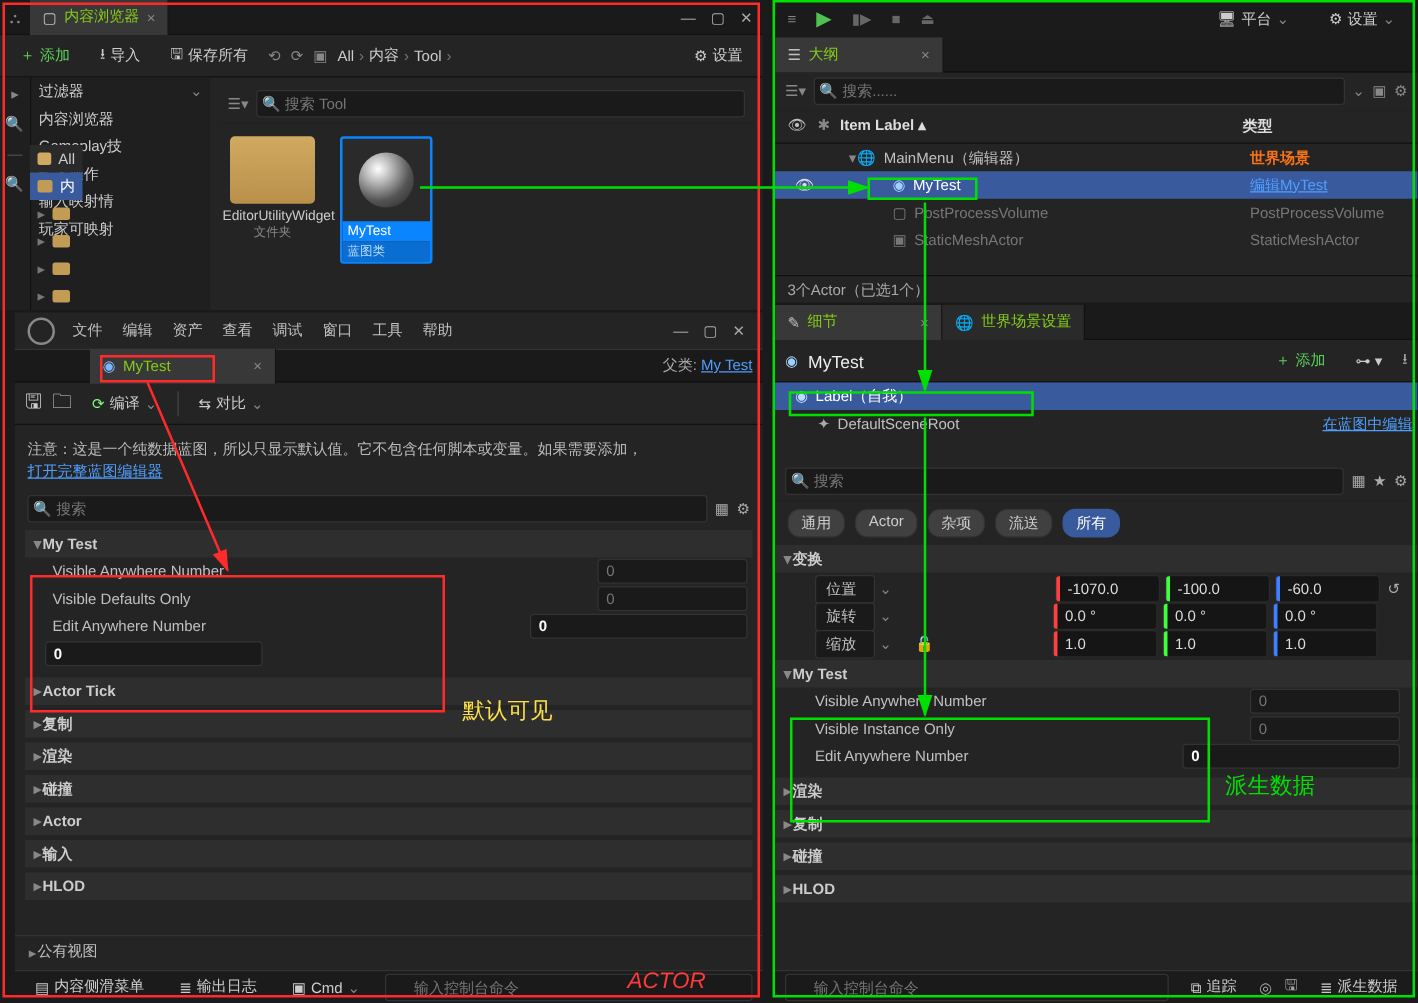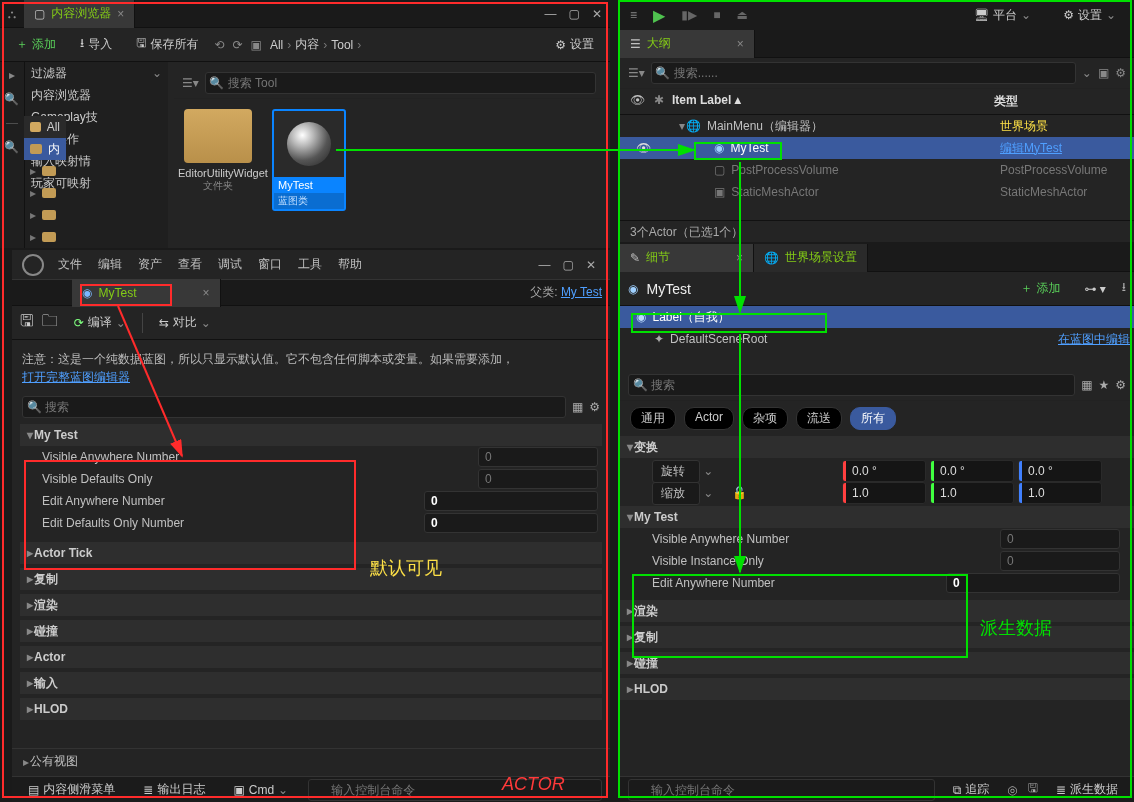--- a/index.html
+++ b/index.html
@@ -368,7 +368,7 @@
         <span class="triangle">▾</span>
       <span style="color:#b478ff;">🌐</span>
       <span class="propname">MainMenu（编辑器）</span>
-      <span style="width:130px;color:#fde047;">世界场景</span>
+      <span style="width:130px;color:#f97316;font-weight:bold;">世界场景</span>
     </div>
     <div class="row sel">
       <span style="width:20px;color:#ddd;">👁</span>

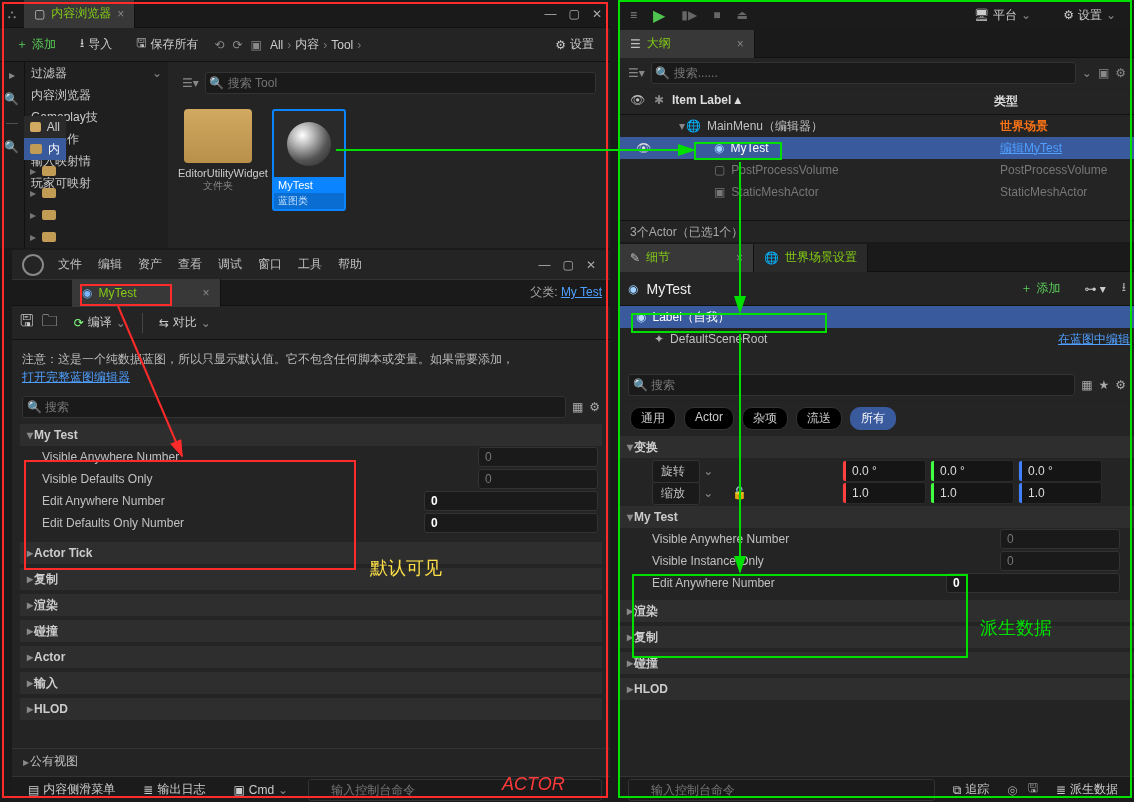--- a/index.html
+++ b/index.html
@@ -34,7 +34,7 @@
 .hline-toolbar { display:flex; align-items:center; gap:10px; border-bottom:1px solid #333; padding:4px 6px; height:30px; }
 .winbtns { margin-left:auto; display:flex; gap:12px; padding-right:8px; color:#aaa; }
 .link { color:#4f9fff; text-decoration:underline; cursor:pointer; }
-.pill { background:#000000; border:1px solid #333; border-radius:10px; padding:2px 10px; color:#ccc; cursor:pointer; }
+.pill { background:#404040; border:1px solid #333; border-radius:10px; padding:2px 10px; color:#ccc; cursor:pointer; }
 .pill.active { background:#3a5a9e; color:#fff; border-color:#3a5a9e; }
 .vecbox { display:flex; align-items:center; background:#151515; border:1px solid #2a2a2a; border-radius:3px; height:22px; padding:0 6px 0 0; width:84px; }
 .vecbox .bar { width:3px; height:100%; border-radius:2px 0 0 2px; }

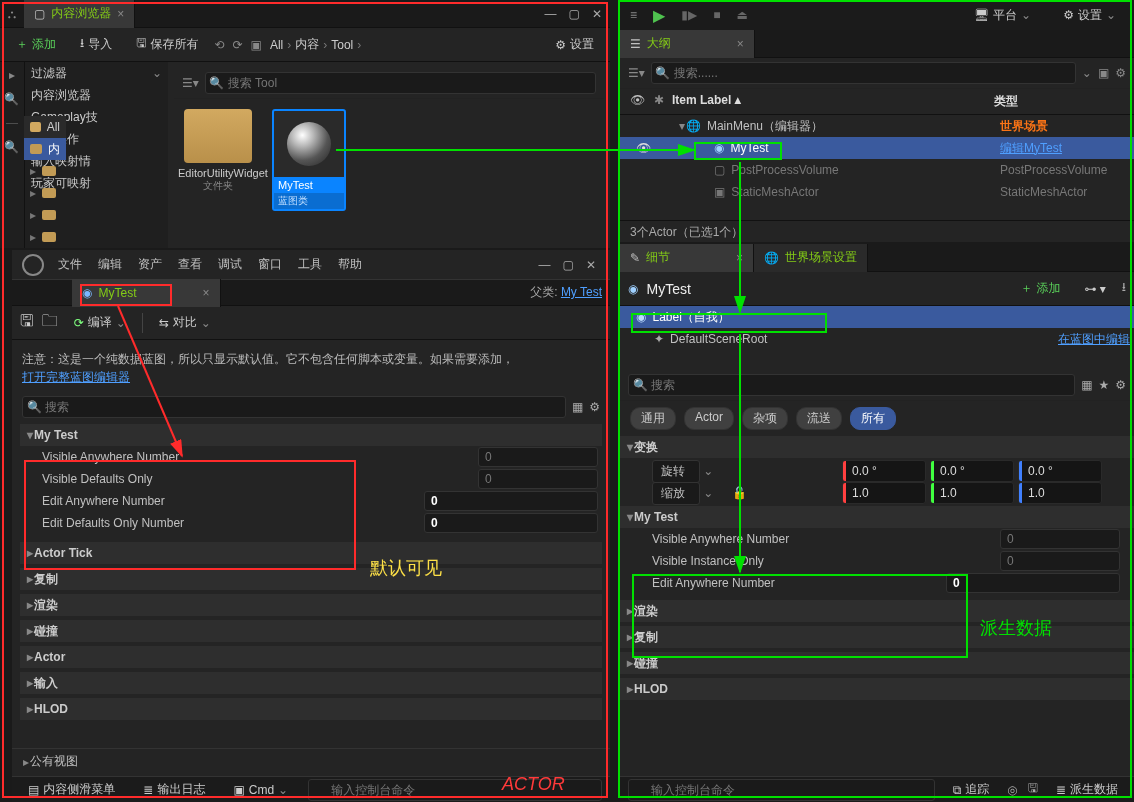--- a/index.html
+++ b/index.html
@@ -447,6 +447,23 @@
 
   <div style="padding:2px 10px;">
     <div class="row">
+      <span class="propname" style="flex:0 0 80px;"><span style="background:#1a1a1a;border:1px solid #333;border-radius:3px;padding:2px 14px 2px 8px;display:inline-block;">位置</span> <span style="color:#888;">⌄</span></span>
+      <div style="flex:1"></div>
+      <div class="vecbox">
+          <span class="bar" style="background:#ff4040;"></span>
+          <span class="v">-1070.0</span>
+        </div>
+      <div class="vecbox" style="margin-left:4px;">
+          <span class="bar" style="background:#40ff40;"></span>
+          <span class="v">-100.0</span>
+        </div>
+      <div class="vecbox" style="margin-left:4px;">
+          <span class="bar" style="background:#4080ff;"></span>
+          <span class="v">-60.0</span>
+        </div>
+      <span style="color:#aaa;margin-left:6px;">↺</span>
+    </div>
+    <div class="row">
       <span class="propname" style="flex:0 0 80px;"><span style="background:#1a1a1a;border:1px solid #333;border-radius:3px;padding:2px 14px 2px 8px;display:inline-block;">旋转</span> <span style="color:#888;">⌄</span></span>
       <div style="flex:1"></div>
       <div class="vecbox">

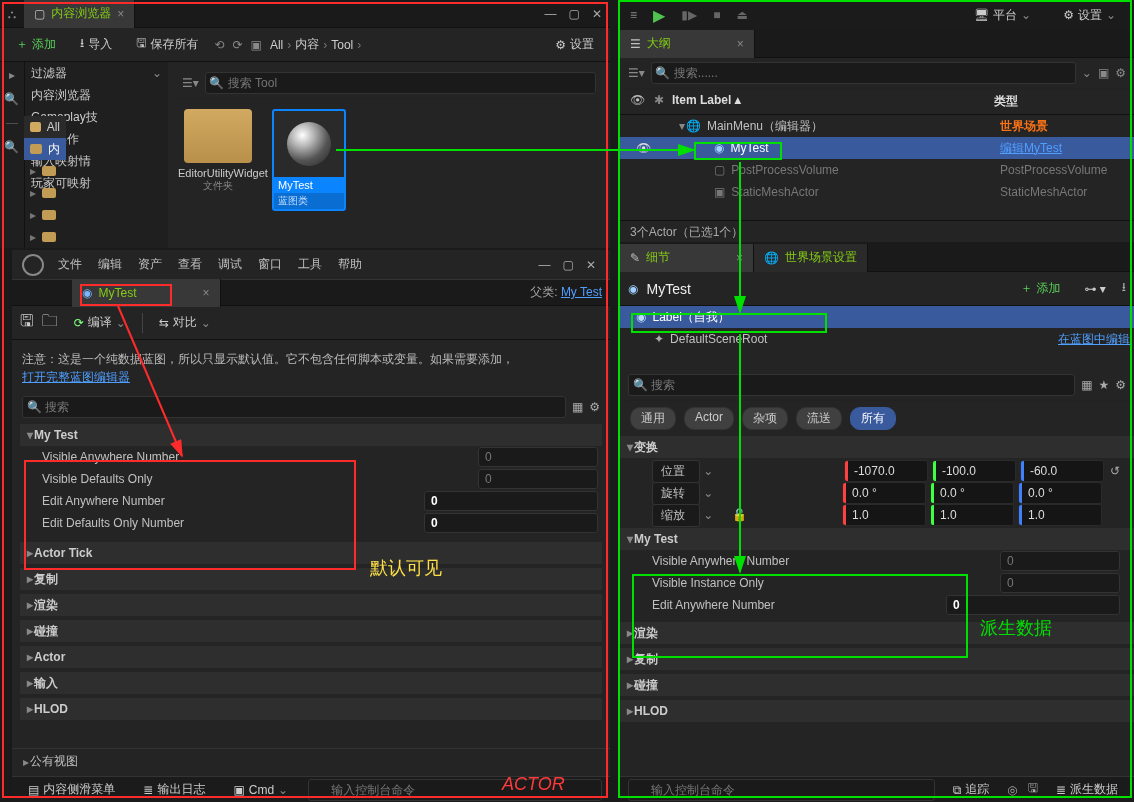--- a/index.html
+++ b/index.html
@@ -264,7 +264,6 @@
       <input class="propval" style="font-weight: bold; color: rgb(255, 255, 255);" value="0">
     </div>
     <div class="row">
-      <span class="propname">Edit Defaults Only Number</span>
       <input class="propval" style="font-weight: bold; color: rgb(255, 255, 255);" value="0">
     </div>
   </div>

